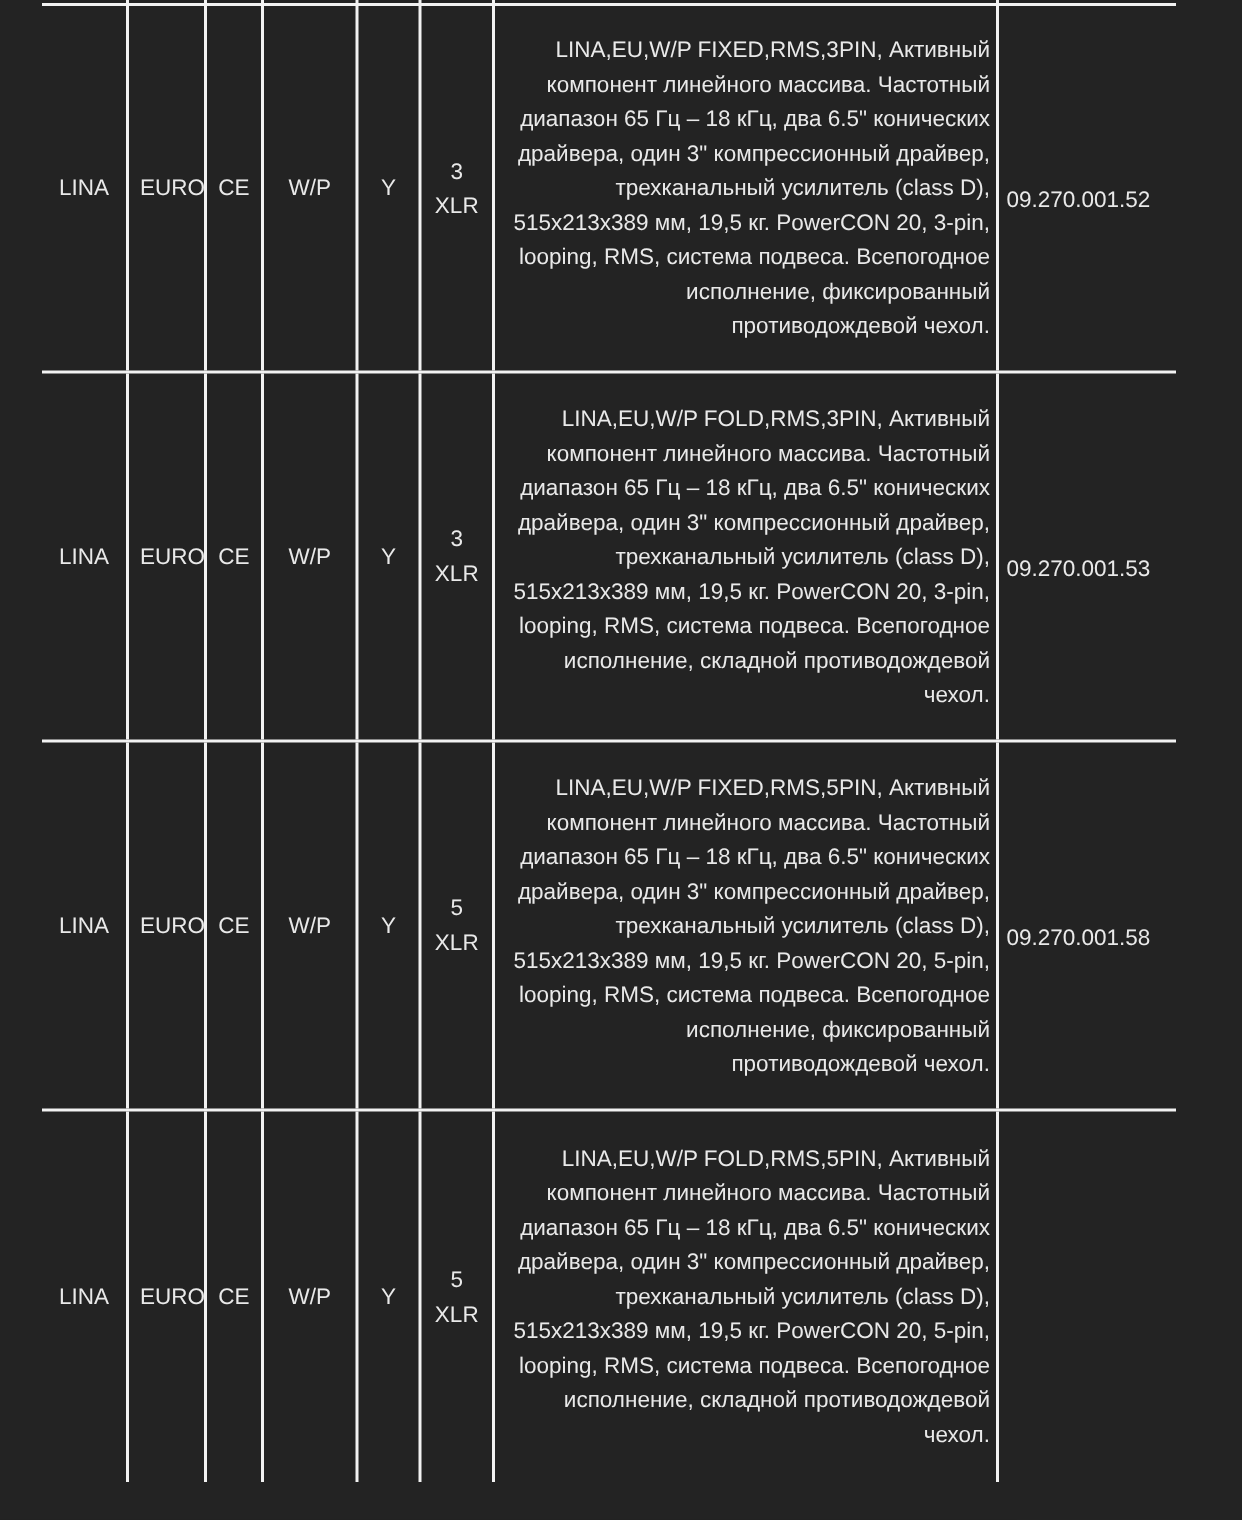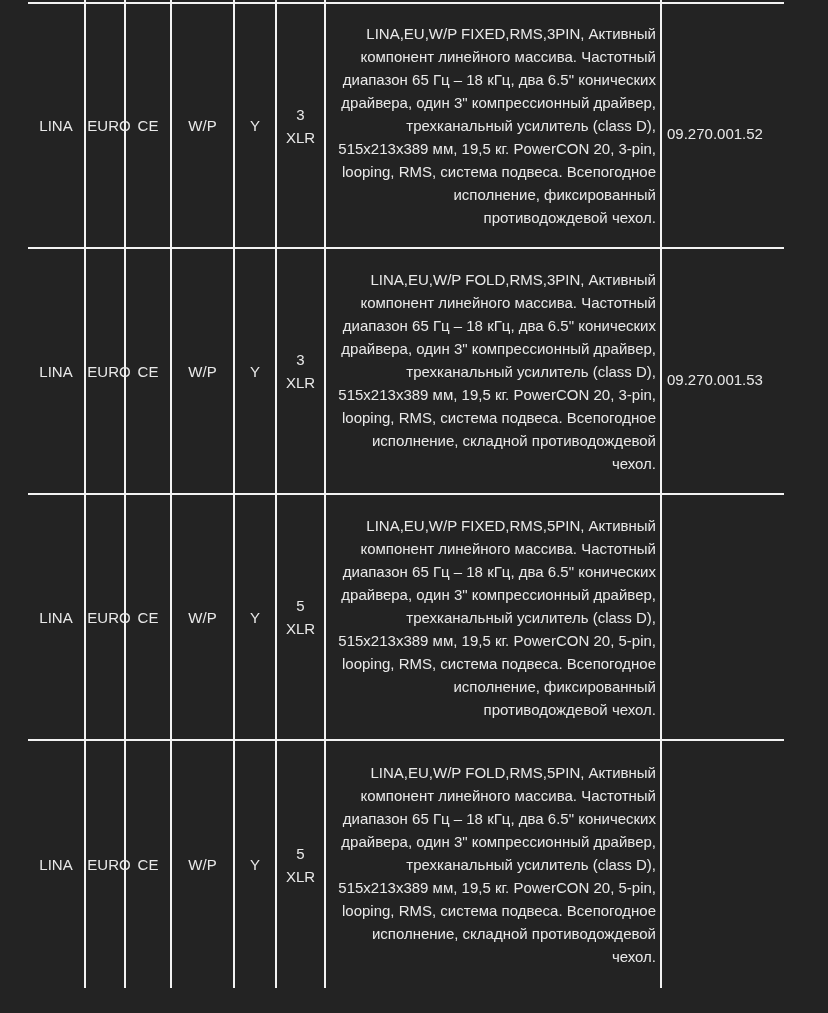--- a/index.html
+++ b/index.html
@@ -25,7 +25,7 @@
   }
   .stub-row .cell{border-right:2px solid #f2f2f2;}
   .c1{width:58px;}
-  .c2{width:40px;padding-left:8px;}
+  .c2{width:52px;padding-left:8px;}
   .c3{width:46px;}
   .c4{width:63px;}
   .c5{width:42px;}

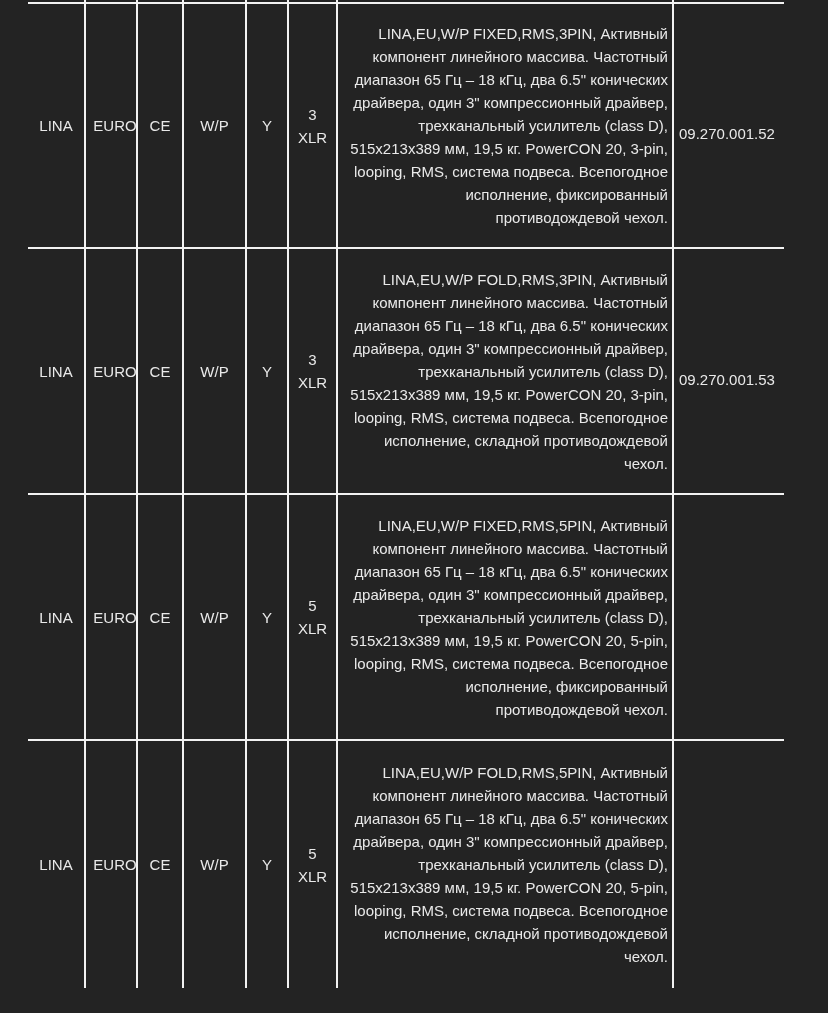--- a/index.html
+++ b/index.html
@@ -26,7 +26,7 @@
   .stub-row .cell{border-right:2px solid #f2f2f2;}
   .c1{width:58px;}
   .c2{width:52px;padding-left:8px;}
-  .c3{width:46px;}
+  .c3{width:38px;}
   .c4{width:63px;}
   .c5{width:42px;}
   .c6{width:49px;flex-direction:column;}

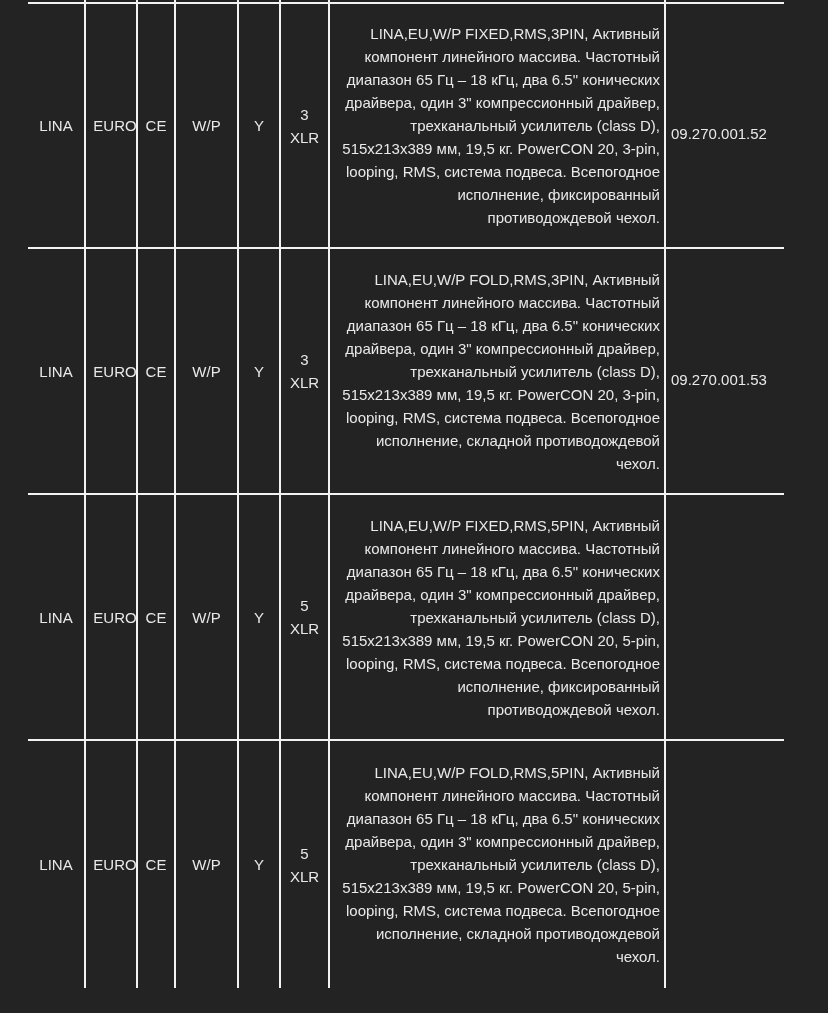--- a/index.html
+++ b/index.html
@@ -105,6 +105,7 @@
     <div class="cell c7">
       <div>LINA,EU,W/P FIXED,RMS,5PIN, Активный компонент линейного массива. Частотный диапазон 65 Гц – 18 кГц, два 6.5" конических драйвера, один 3" компрессионный драйвер, трехканальный усилитель (class D), 515x213x389 мм, 19,5 кг. PowerCON 20, 5-pin, looping, RMS, система подвеса. Всепогодное исполнение, фиксированный противодождевой чехол.</div>
     </div>
+    <div class="cell c8">09.270.001.58</div>
   </div>
 
   <div class="sep"></div>

